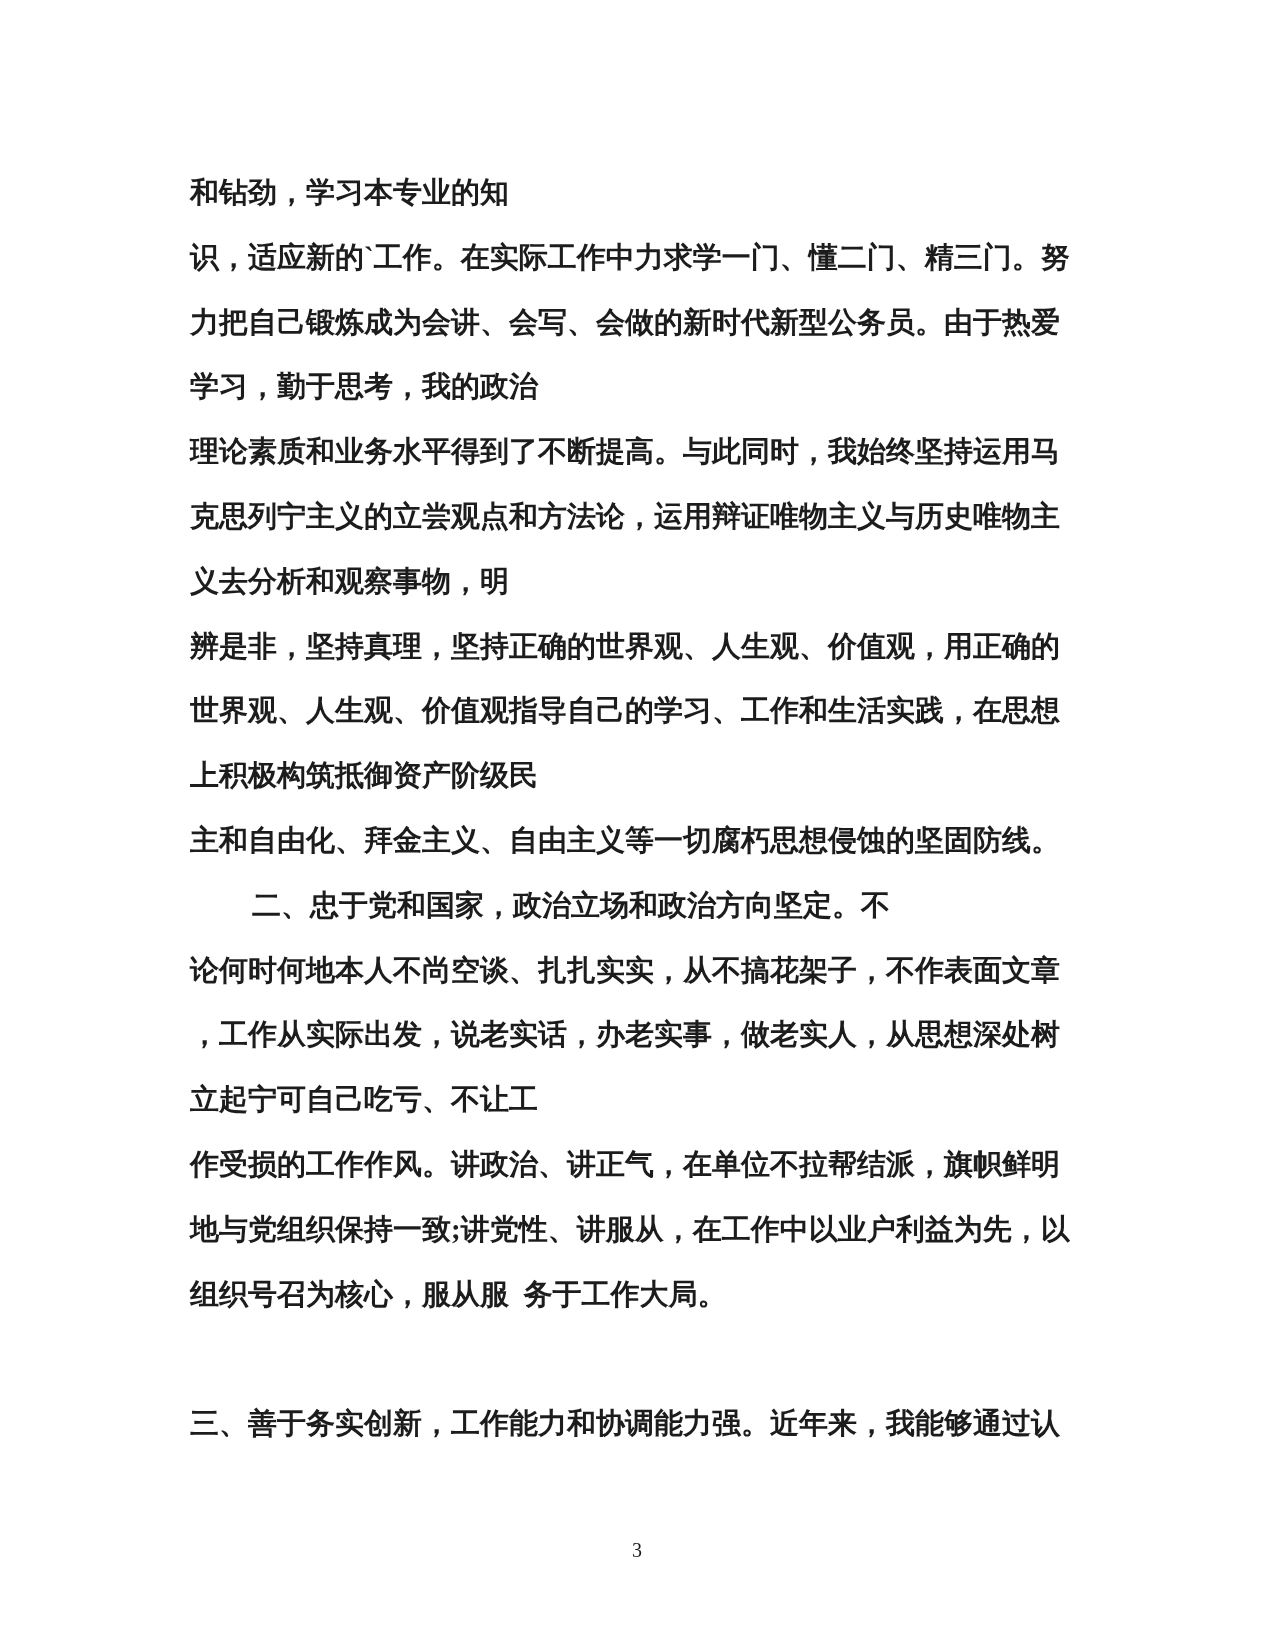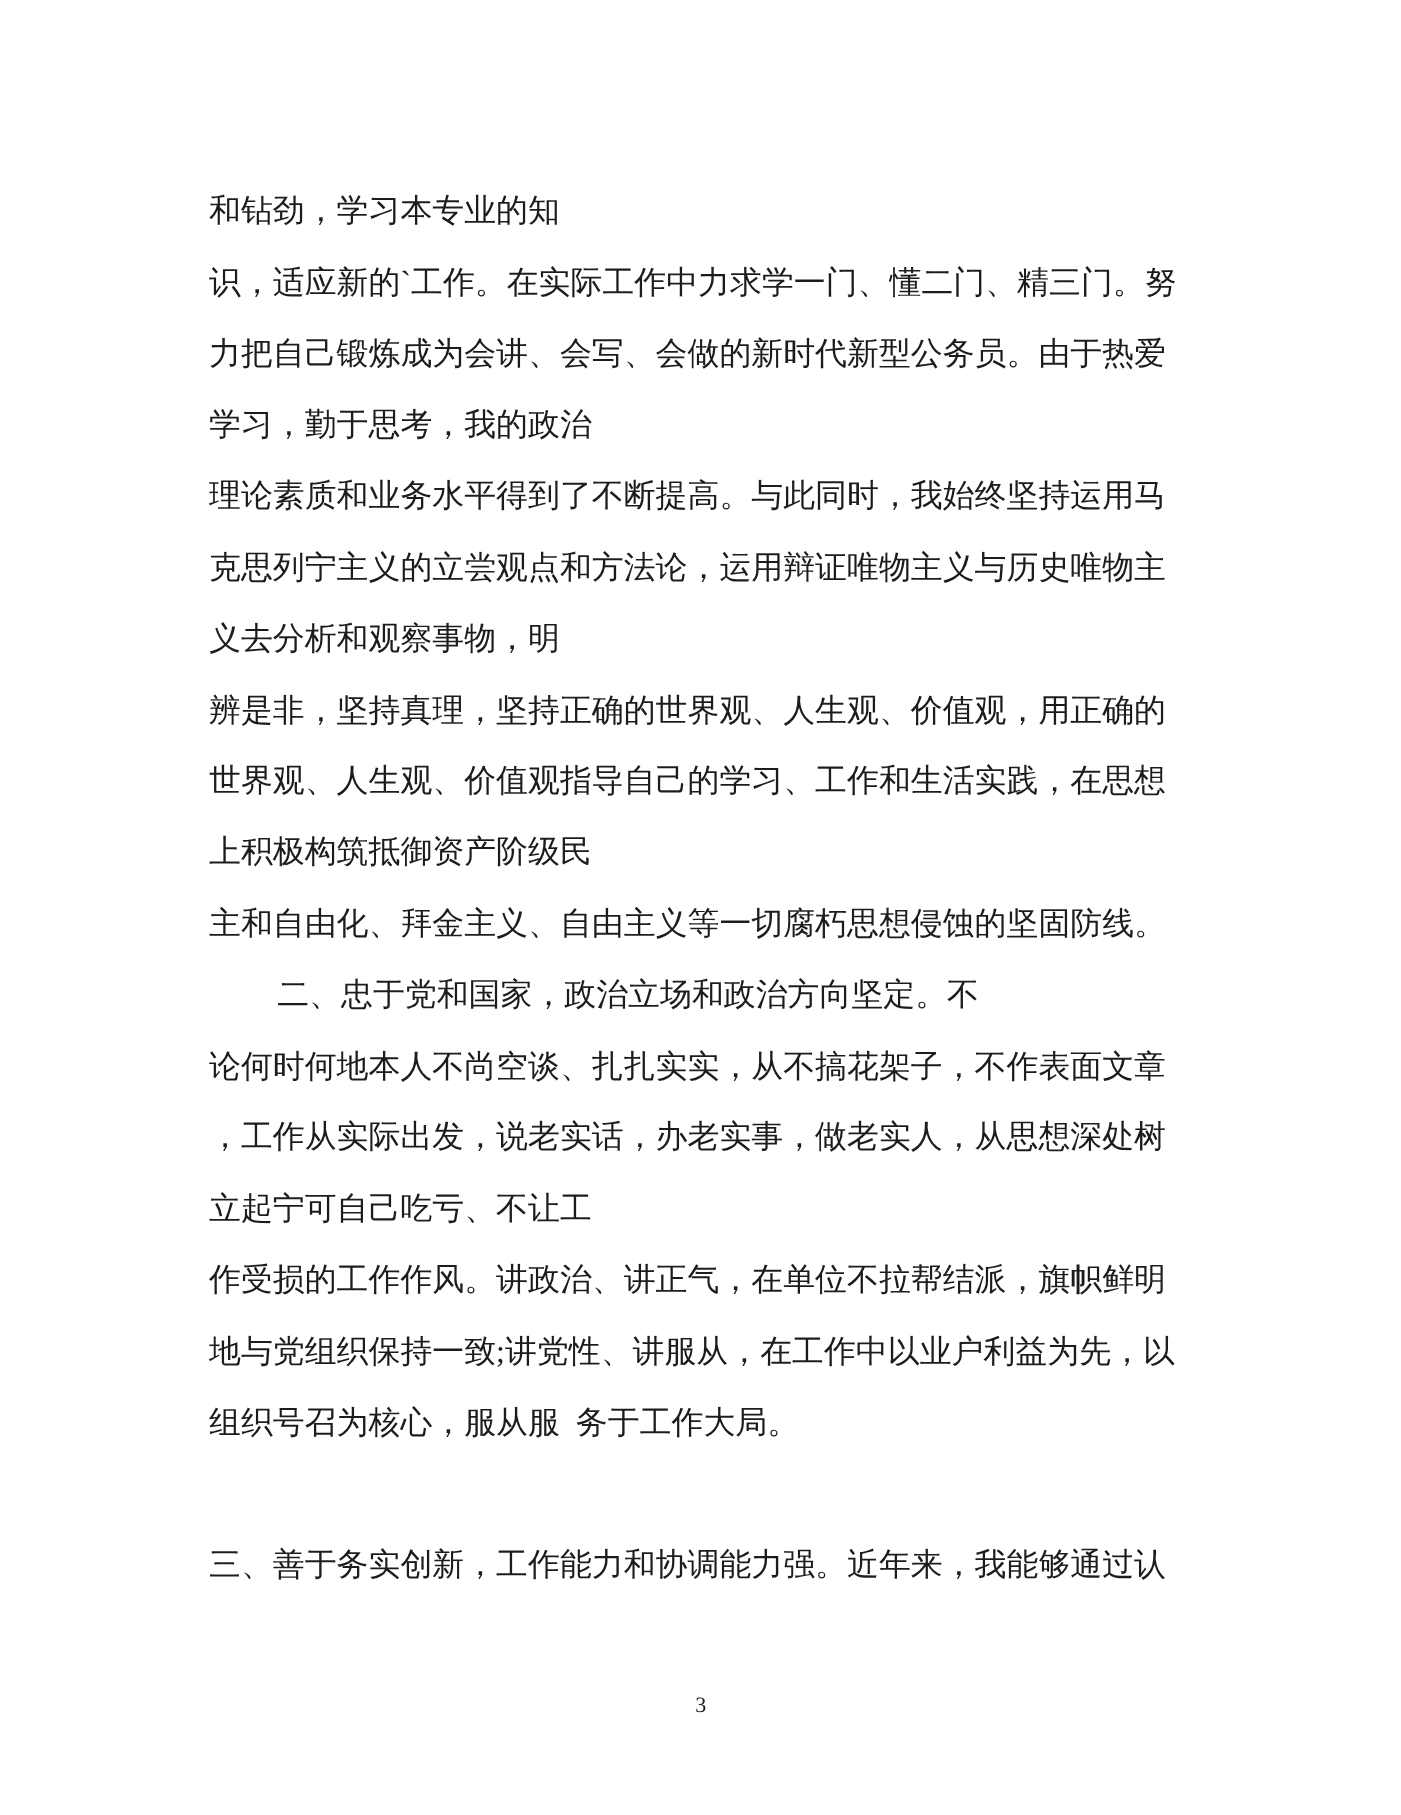--- a/index.html
+++ b/index.html
@@ -28,6 +28,7 @@
   }
   .line {
     height: 64.8px;
+    font-weight: bold;
   }
   .line.indent {
     padding-left: 62px;

